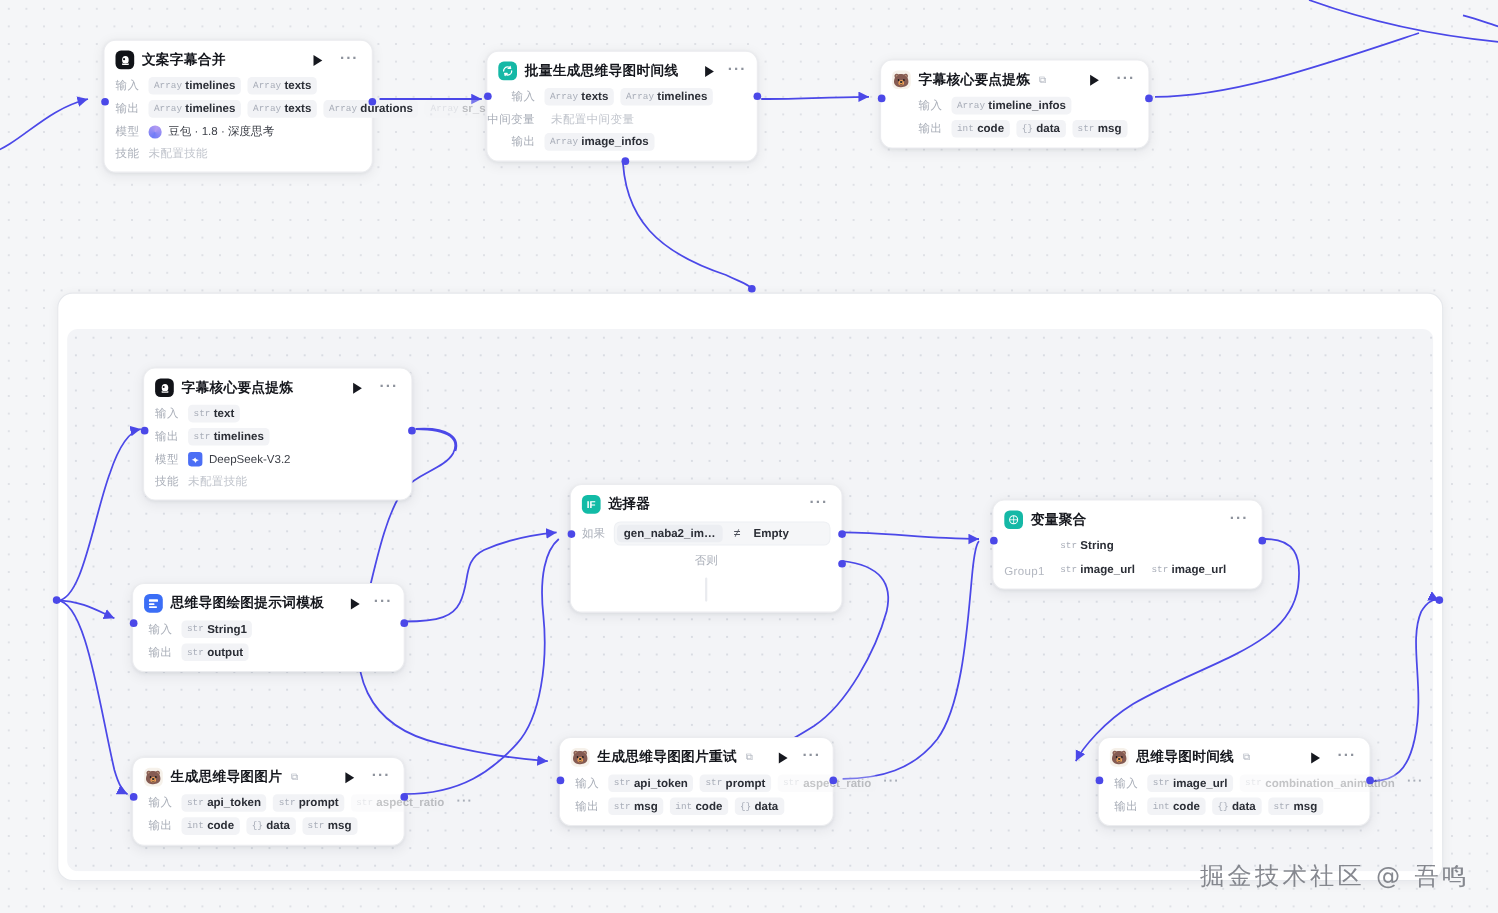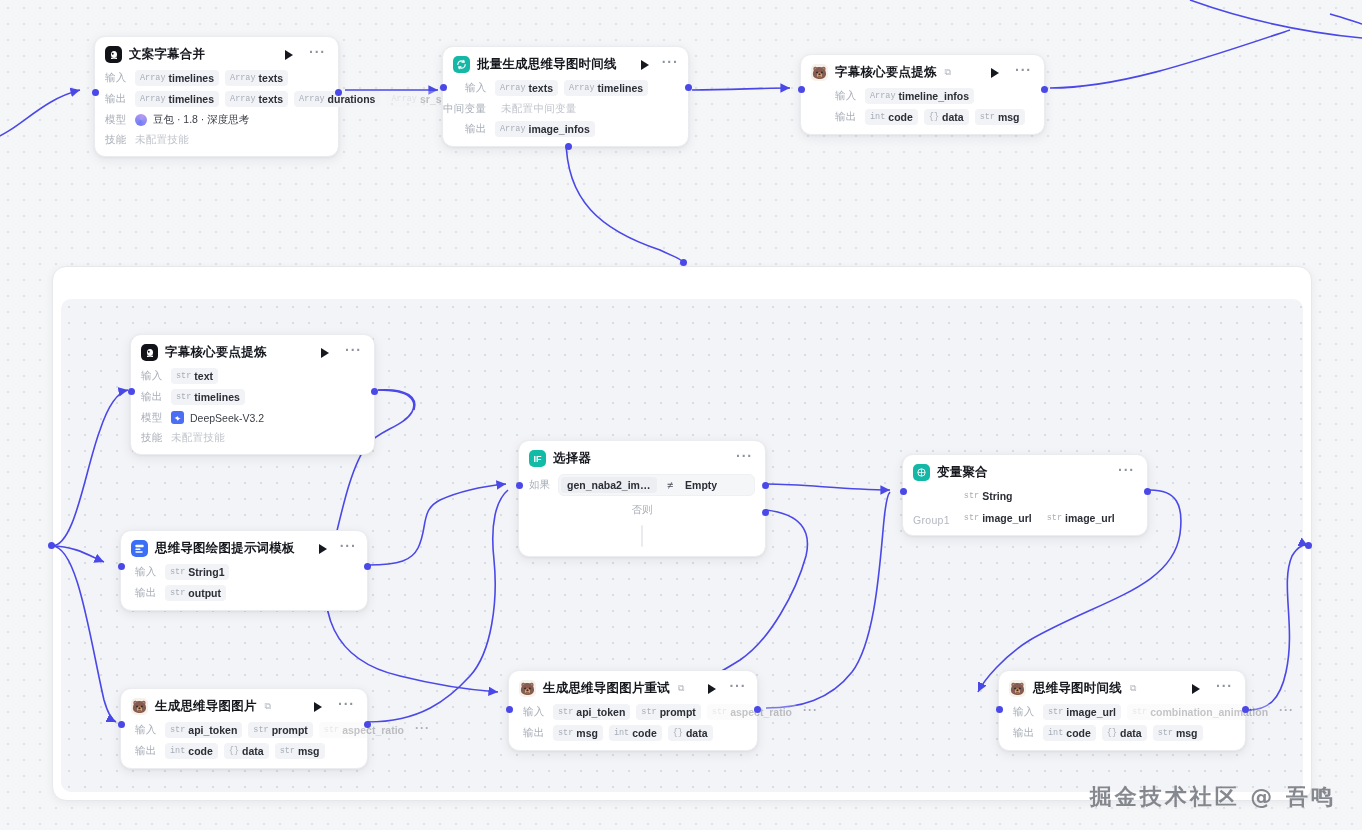--- a/index.html
+++ b/index.html
@@ -166,7 +166,7 @@
   .watermark {
     position: absolute; right: 26px; bottom: 18px;
     font-size: 22px; color: #6d7078; letter-spacing: 3px;
-    font-family: "DejaVu Sans", sans-serif; font-weight: 700;
+    font-family: "DejaVu Sans", sans-serif; font-weight: 400;
     opacity: .82; z-index: 30; white-space: nowrap;
   }
 </style>

